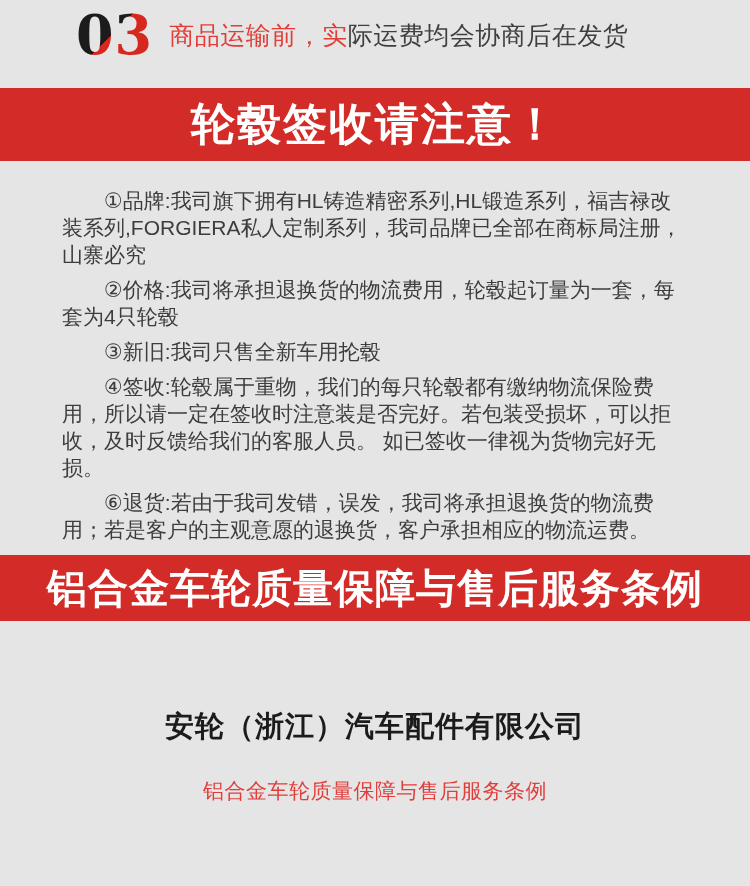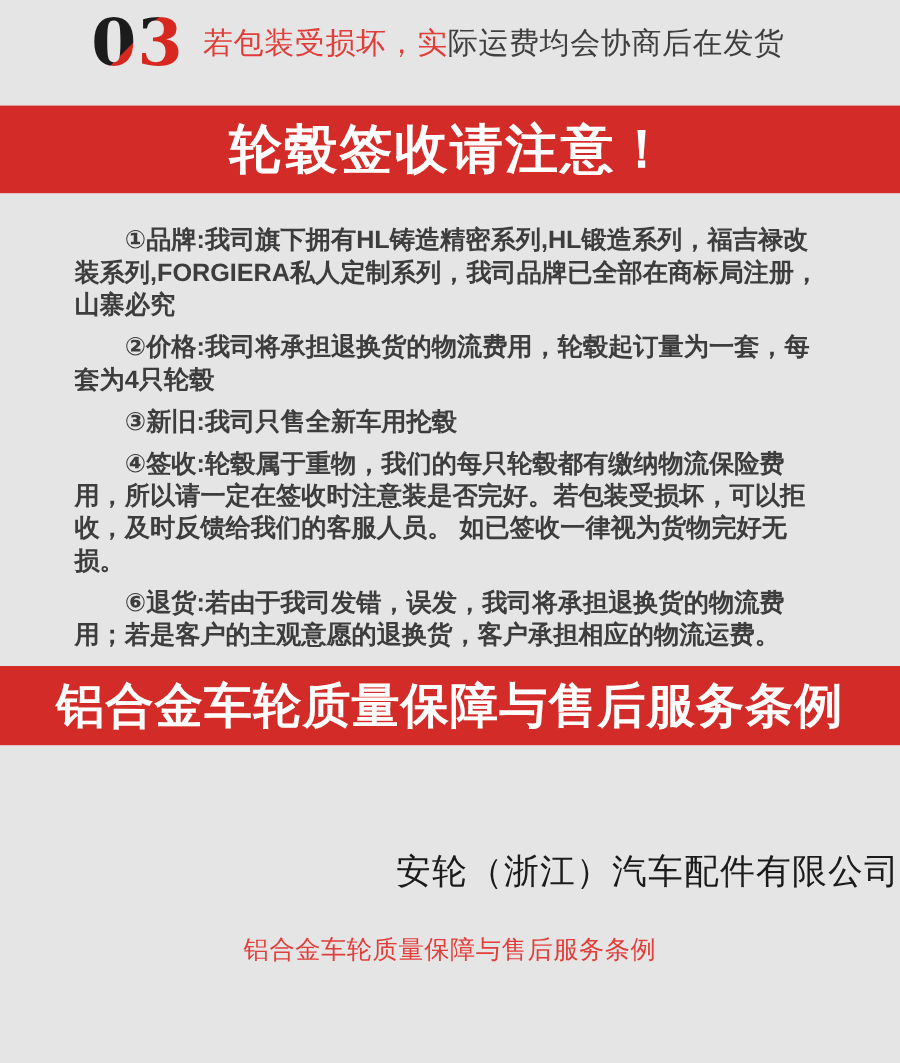--- a/index.html
+++ b/index.html
@@ -48,7 +48,7 @@
 
   <header class="top">
     <span class="num">03</span>
-    <h2 class="headline"><span class="red">若包装受损坏，实</span><span class="dark">际运费均会协商后在发货</span></h2>
+    <h2 class="headline"><span class="red">商品运输前，实</span><span class="dark">际运费均会协商后在发货</span></h2>
   </header>
 
   <div class="banner first">

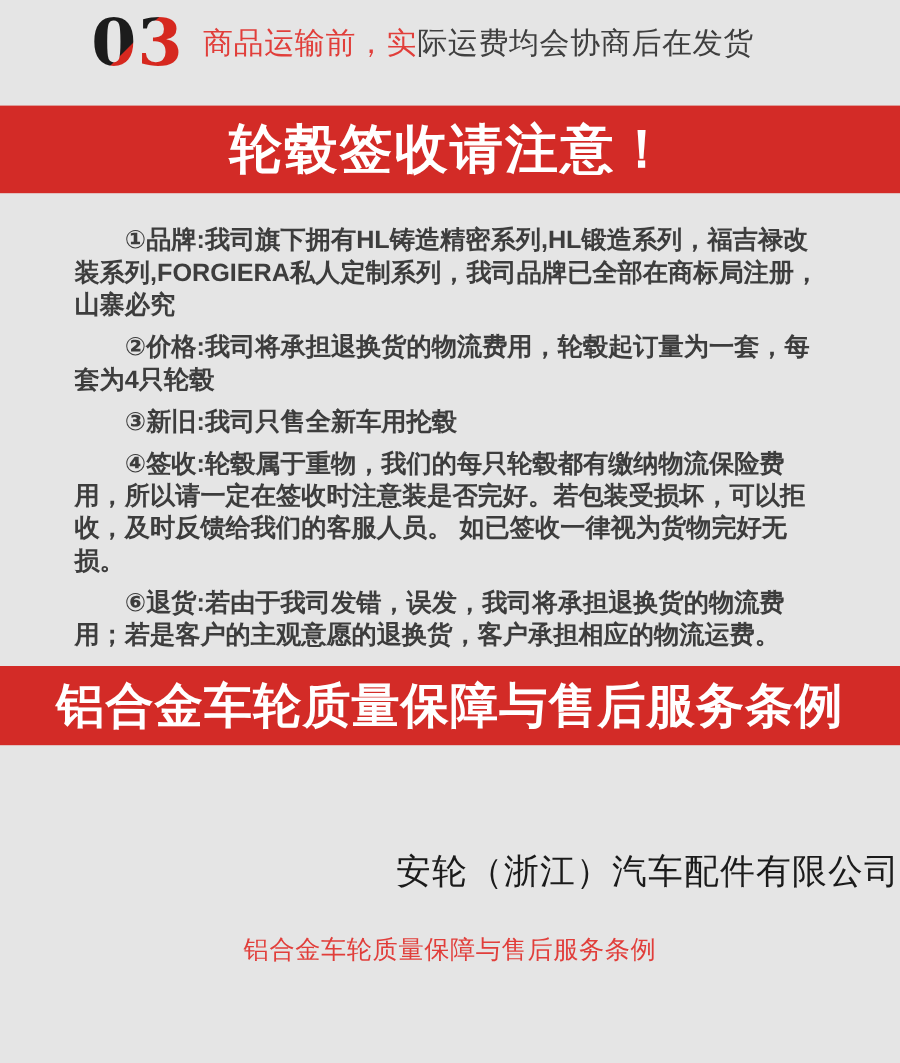--- a/index.html
+++ b/index.html
@@ -35,7 +35,7 @@
 
   
   .points { margin: 26px 58px 0 62px; font-size: 21px; line-height: 27px; color: #3d3d3d; }
-  .points p { margin: 0 0 8px 0; text-indent: 2em; font-weight: bold; }
+  .points p { margin: 0 0 8px 0; text-indent: 2em; }
 
   
   .company { margin: 86px 0 0 0; text-align: right; font-size: 29px; font-weight: 400; color: #1b1b1b; letter-spacing: 1px; }

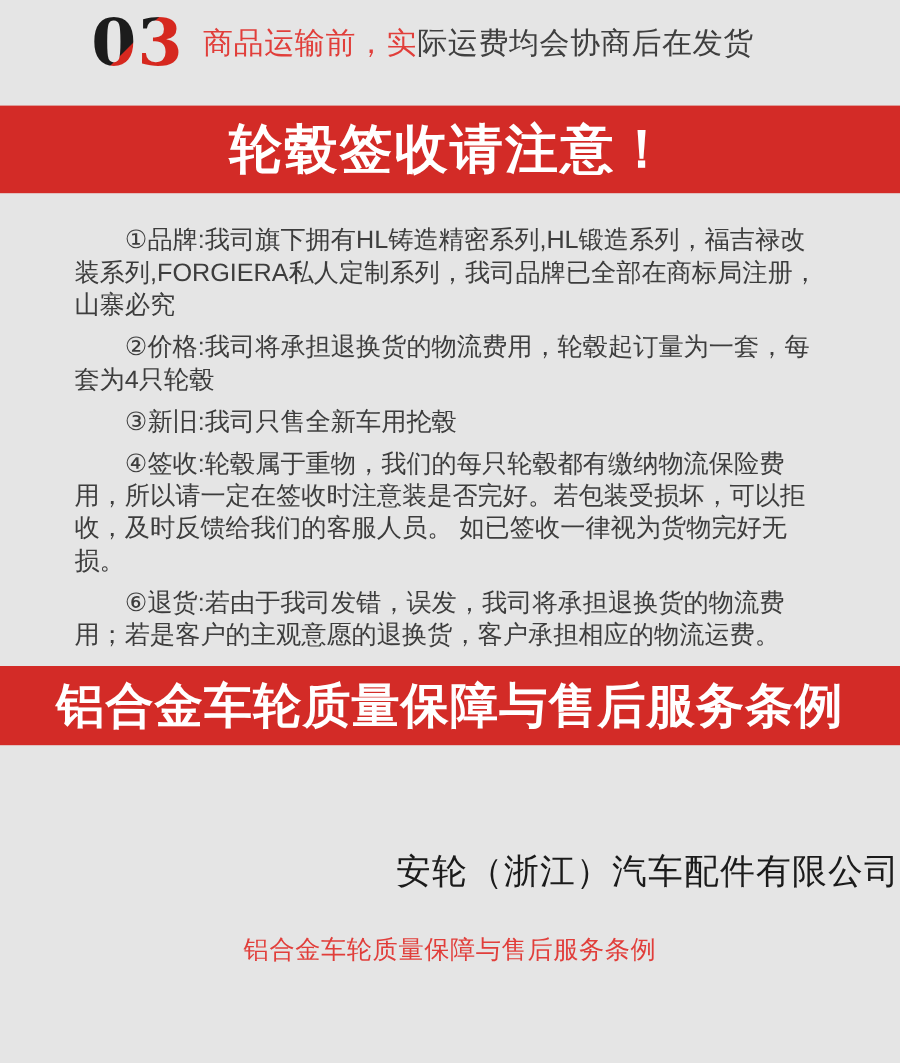--- a/index.html
+++ b/index.html
@@ -38,7 +38,7 @@
   .points p { margin: 0 0 8px 0; text-indent: 2em; }
 
   
-  .company { margin: 86px 0 0 0; text-align: right; font-size: 29px; font-weight: 400; color: #1b1b1b; letter-spacing: 1px; }
+  .company { margin: 86px 0 0 0; text-align: center; font-size: 29px; font-weight: 700; color: #1b1b1b; letter-spacing: 1px; }
   .subtitle { margin: 30px 0 0 0; text-align: center; font-size: 21px; font-weight: 400; color: #e13e3a; letter-spacing: 0.5px; }
 </style>
 </head>

